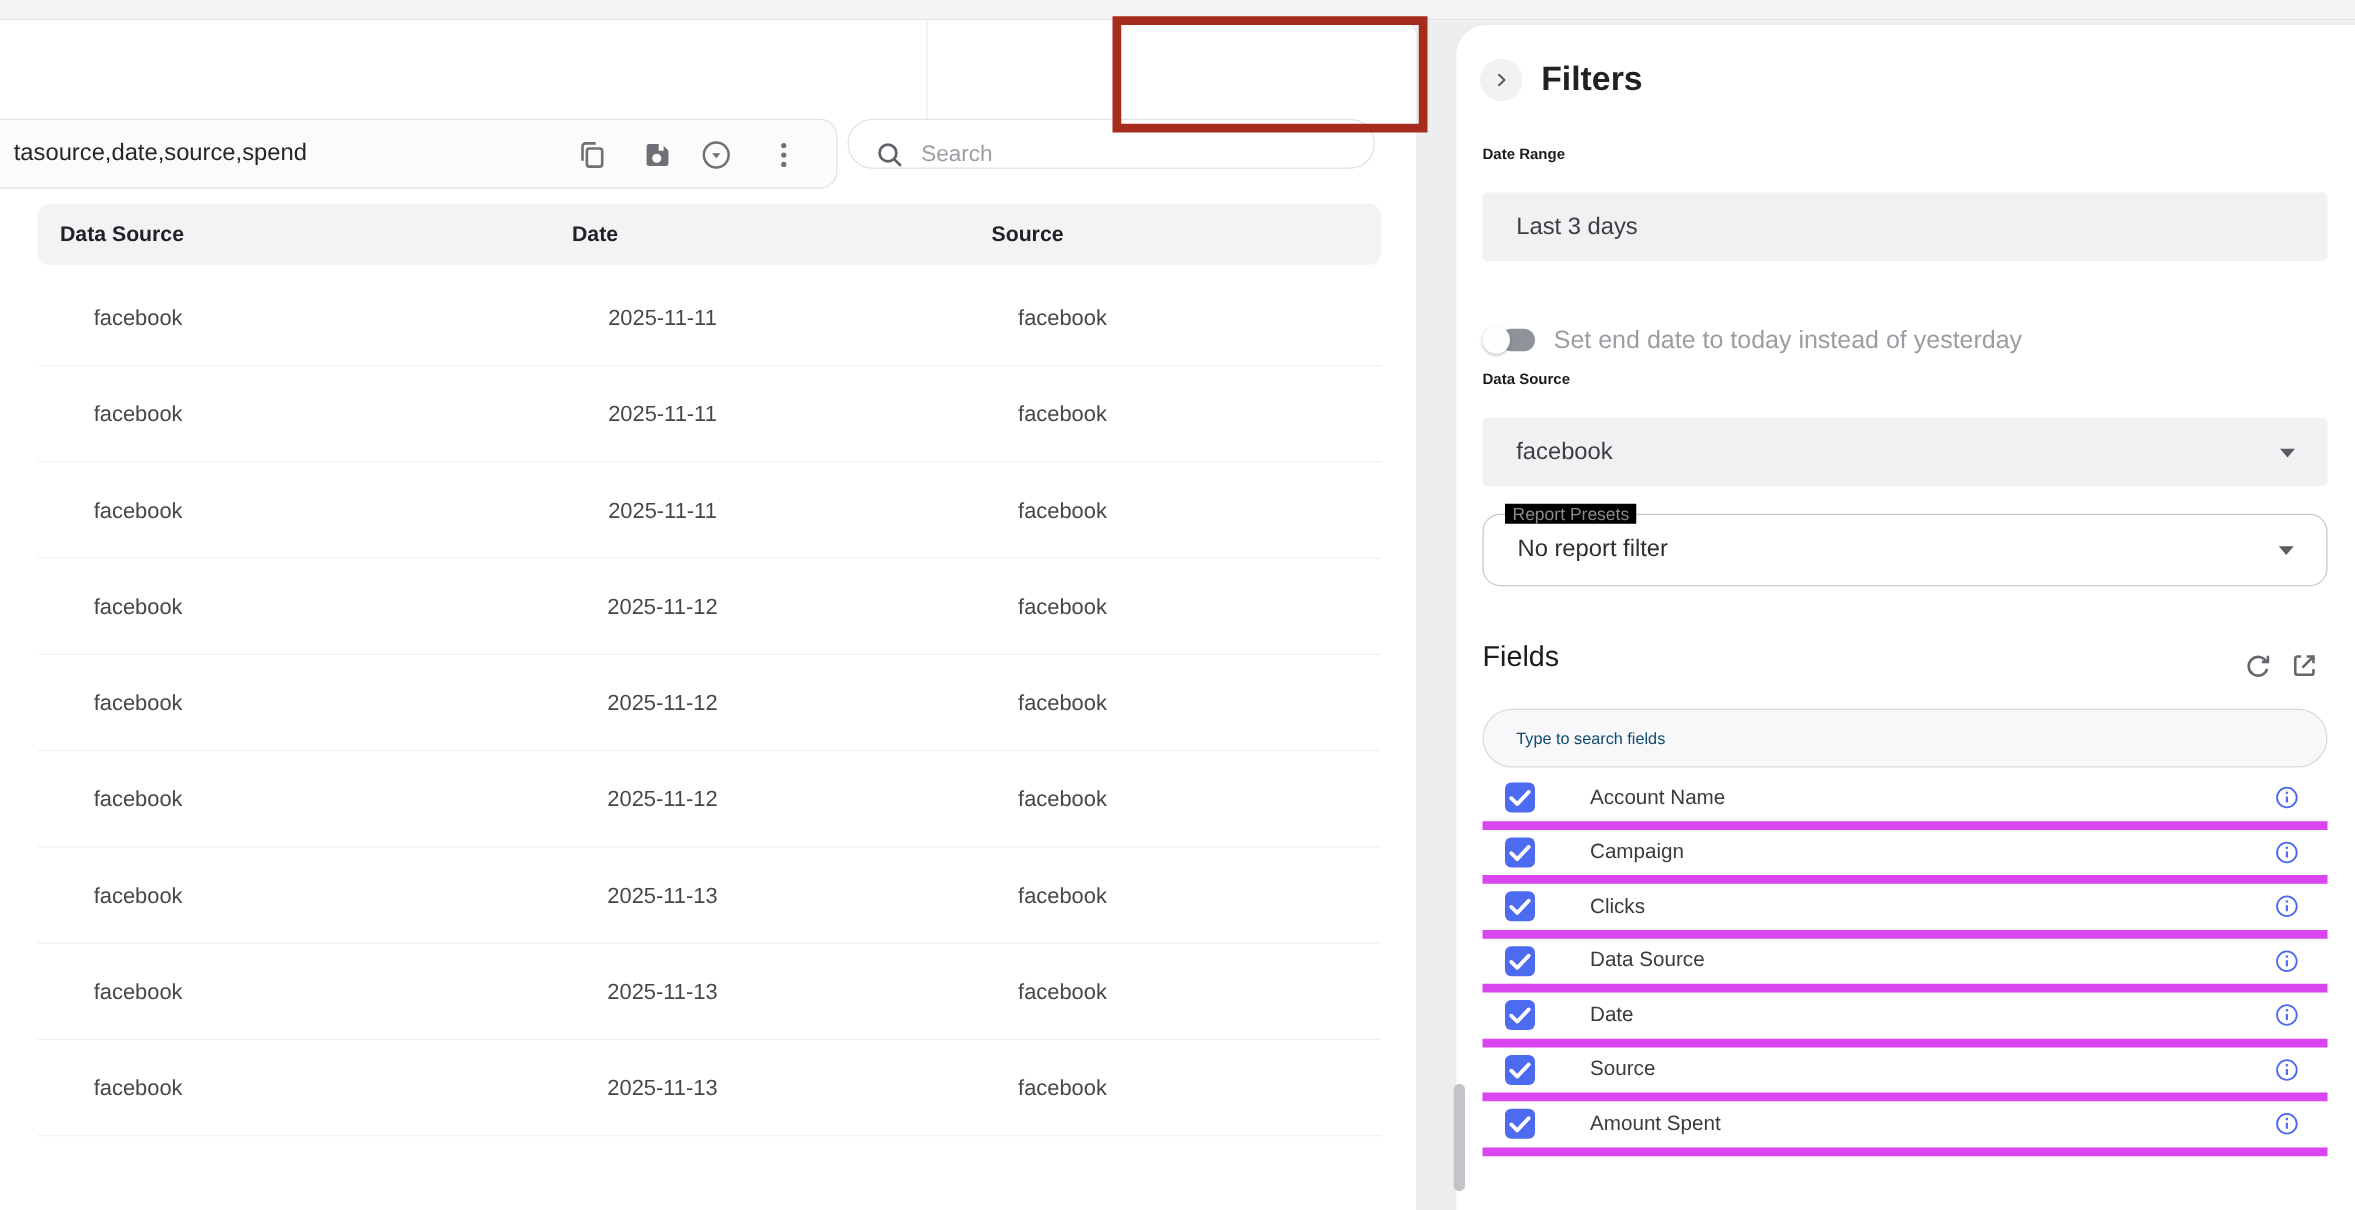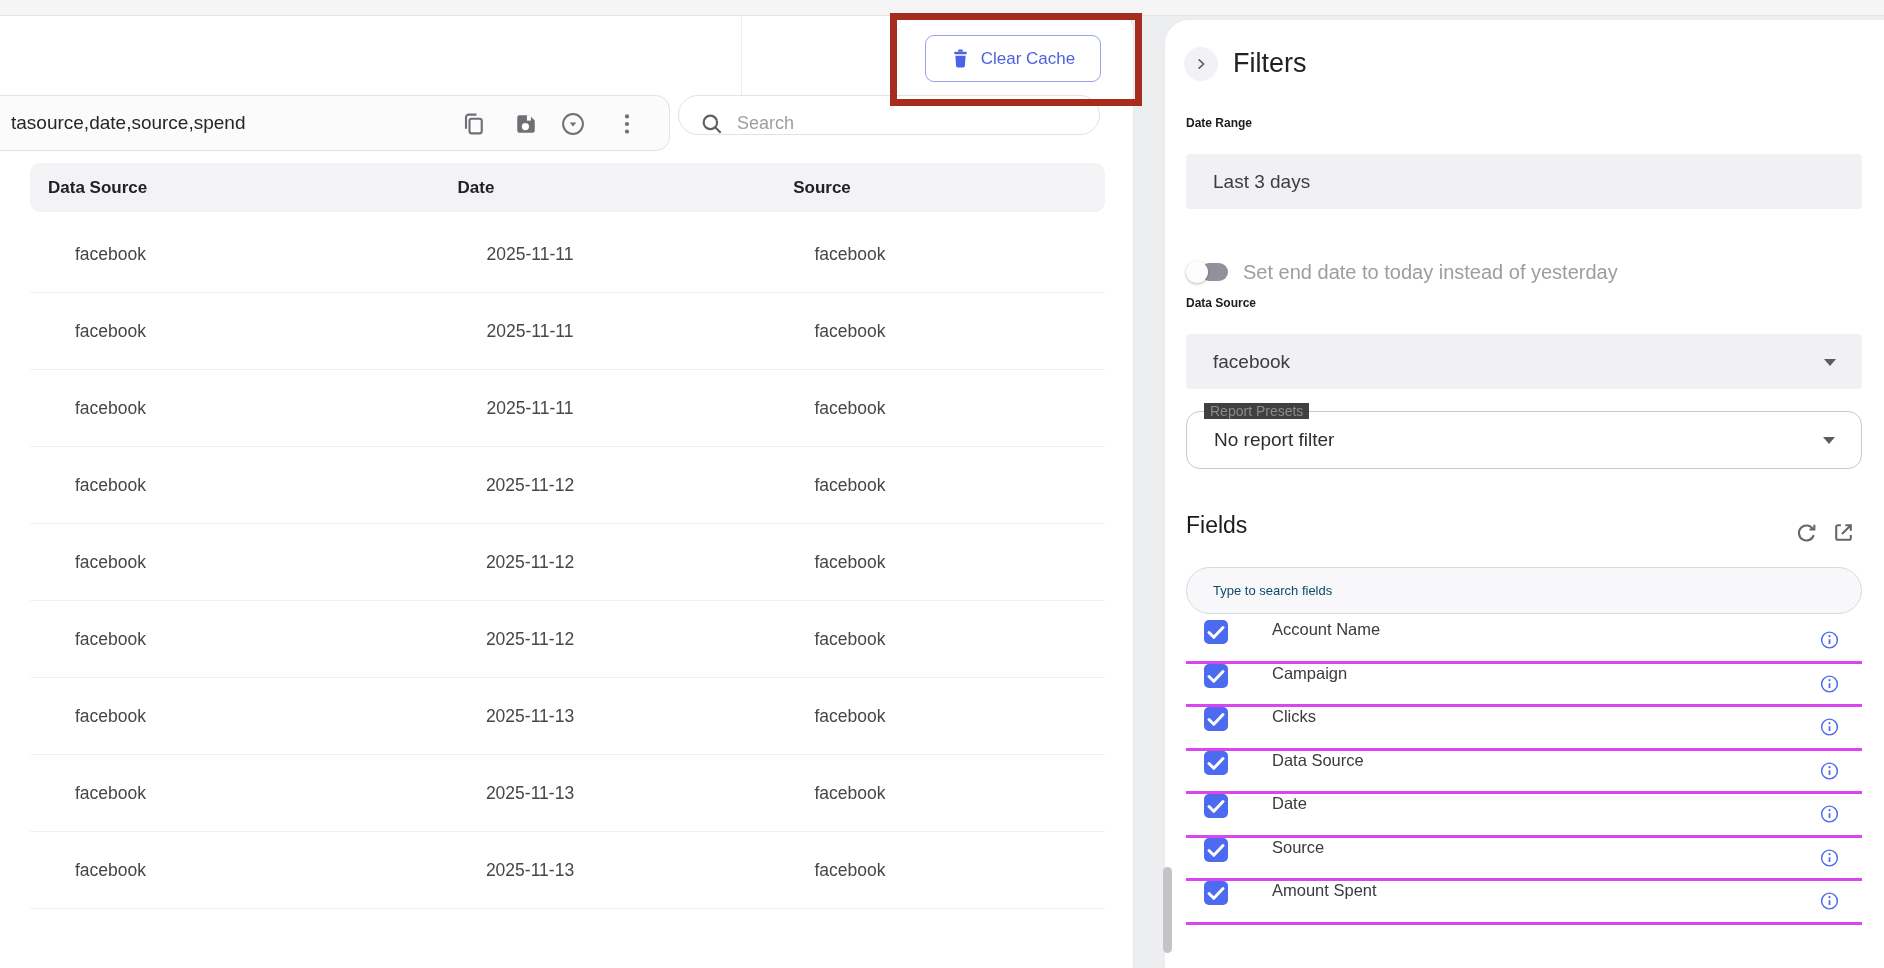--- a/index.html
+++ b/index.html
@@ -106,16 +106,6 @@
 <div class="main-card">
   <div class="top-divider"></div>
 
-  <button class="clear-cache-btn">
-    <span>
-      <svg width="19" height="21" viewBox="0 0 24 26" fill="#4c63e8">
-        <rect x="9" y="1.5" width="6" height="3" rx="1.2"></rect>
-        <rect x="4" y="4.5" width="16" height="3" rx="1.5"></rect>
-        <path d="M5.5 9.5h13l-1 13a2 2 0 0 1-2 1.8h-7a2 2 0 0 1-2-1.8l-1-13z"></path>
-      </svg>
-    </span>
-    <span>Clear Cache</span>
-  </button>
 
   <div class="pill toolbar-pill">
     <span class="field-expr">tasource,date,source,spend</span>

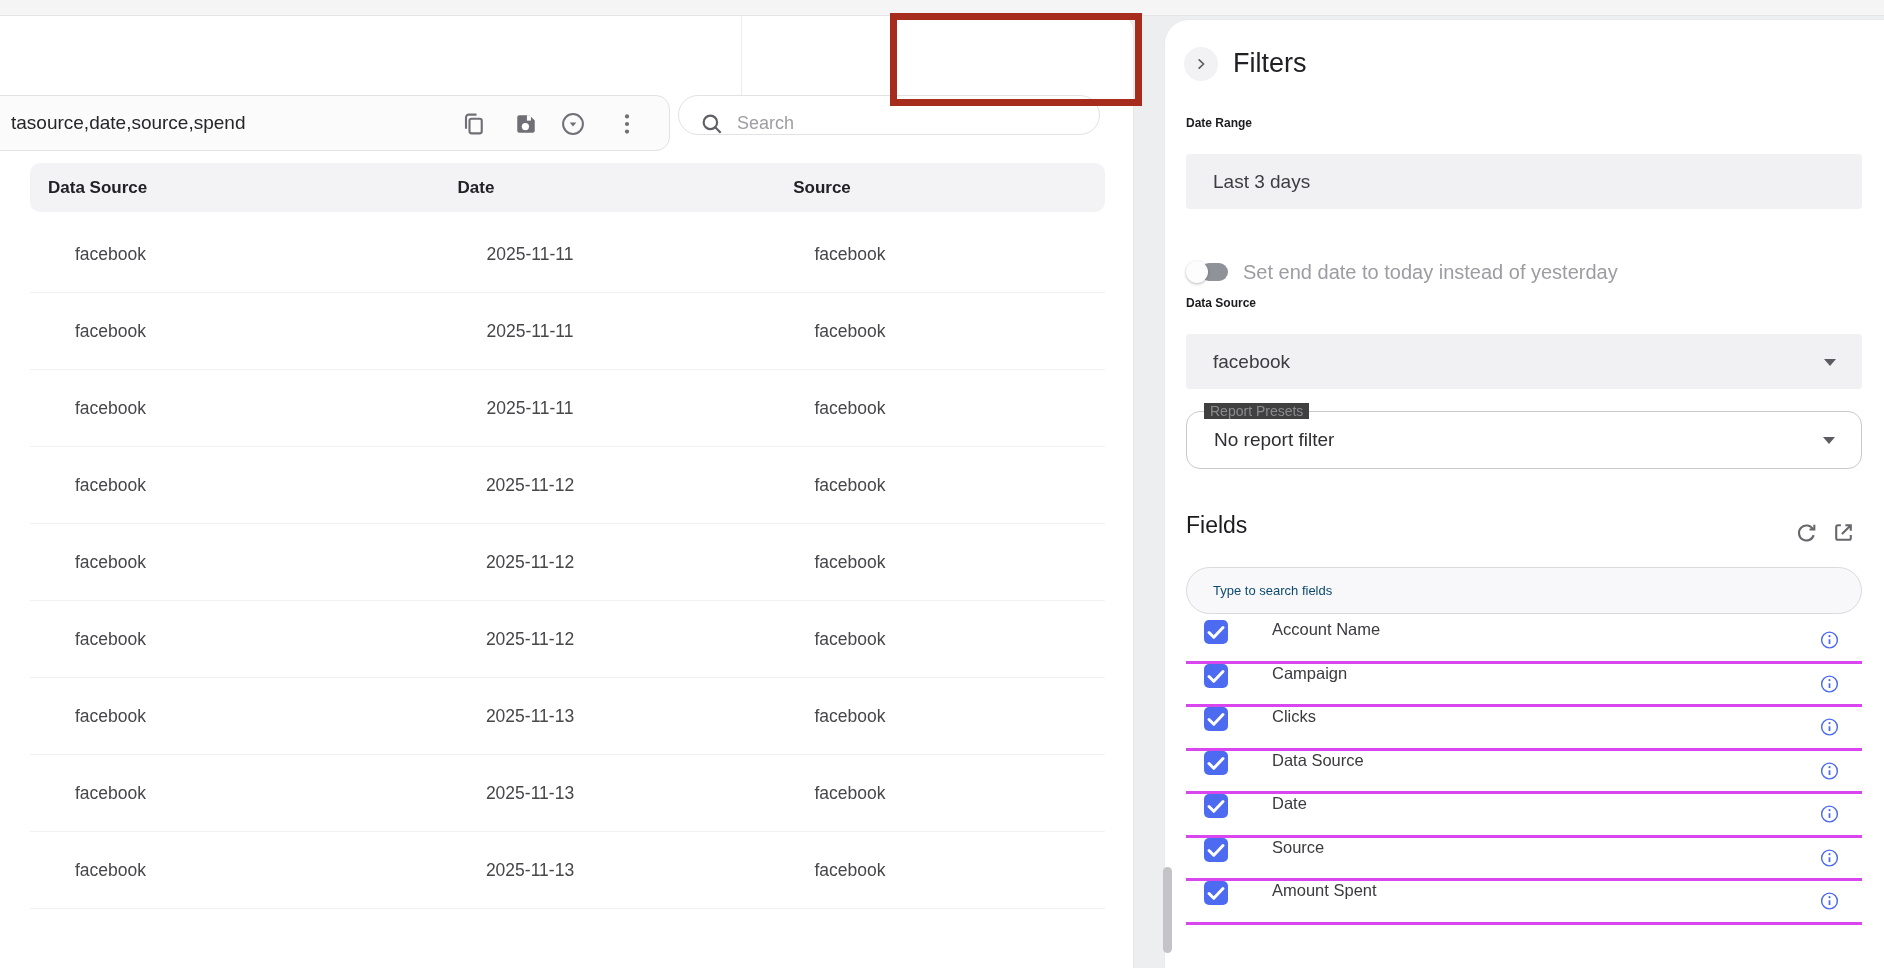--- a/index.html
+++ b/index.html
@@ -54,7 +54,7 @@
 
   .collapse-btn { position:absolute; left:19px; top:27px; width:34px; height:34px; border-radius:50%;
     background:#f2f2f4; display:flex; align-items:center; justify-content:center; color:#5a5a60; cursor:pointer; }
-  .panel-title { position:absolute; left:68px; top:28px; font-size:27px; font-weight:400; color:#202025; }
+  .panel-title { position:absolute; left:68px; top:28px; font-size:27px; font-weight:700; color:#202025; }
 
   .flabel { position:absolute; left:21px; font-size:12px; font-weight:700; color:#1c1c20; }
   .filled-input { position:absolute; left:21px; width:676px; height:55px; background:#f1f1f4;

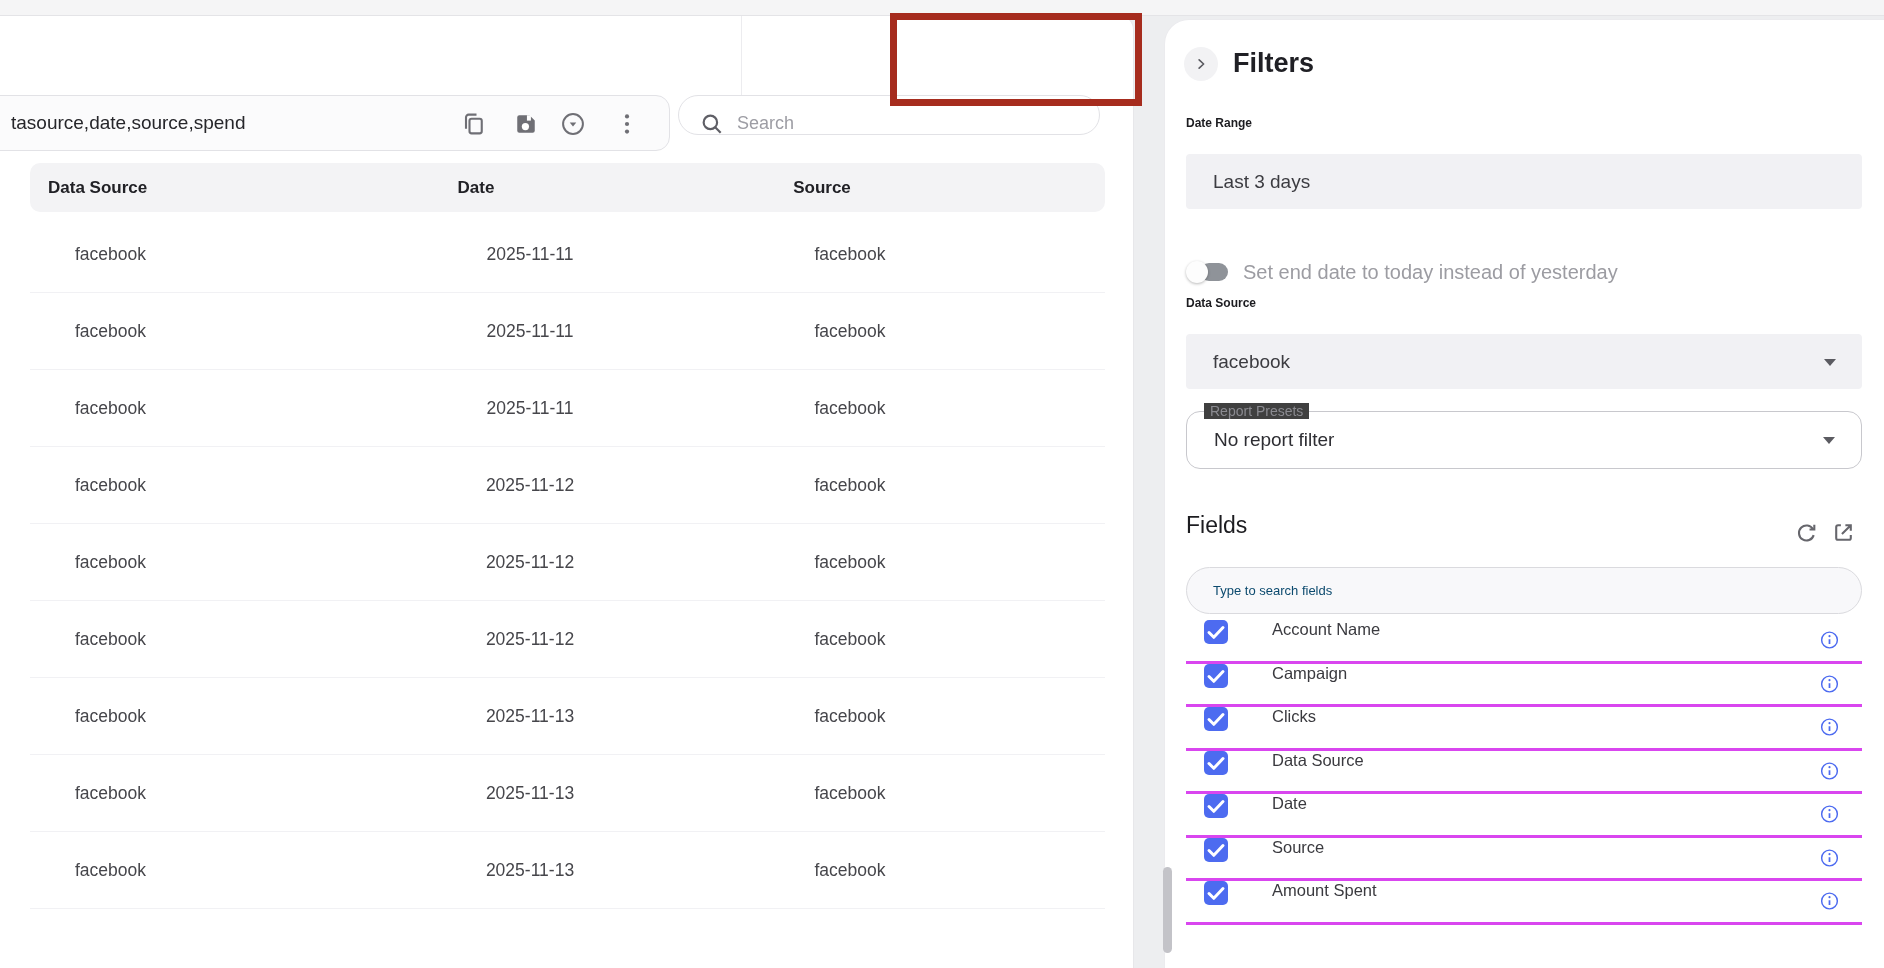--- a/index.html
+++ b/index.html
@@ -71,7 +71,7 @@
 
   .outlined-select { position:absolute; left:21px; top:391px; width:676px; height:58px;
     border:1px solid #c8c8cd; border-radius:14px; background:#fff; cursor:pointer; }
-  .outlined-select .float-label { position:absolute; left:17px; top:-9px; background:#404040;
+  .outlined-select .float-label { position:absolute; left:17px; top:-9px; background:#000000;
     padding:0 6px; font-size:14px; color:#8a8a90; }
   .outlined-select .val { position:absolute; left:27px; line-height:56px; font-size:19px; color:#2e2e33; }
 

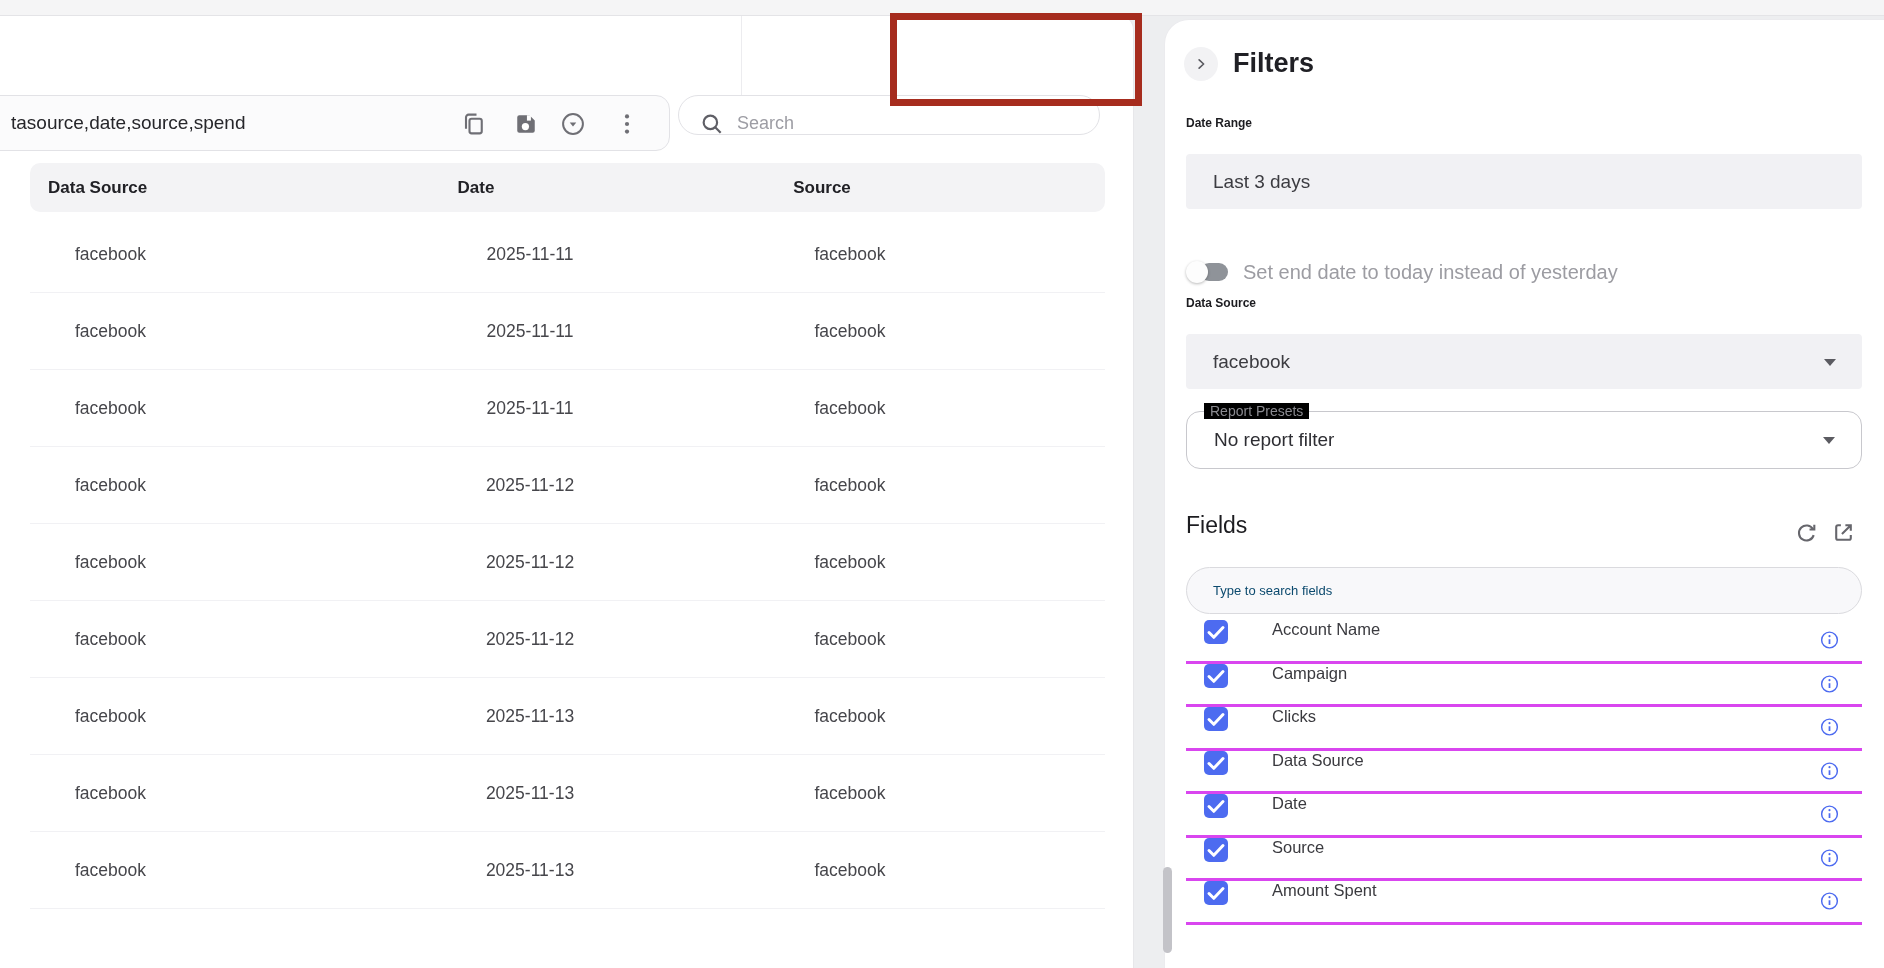--- a/index.html
+++ b/index.html
@@ -84,7 +84,7 @@
   .fields-search .ph { position:absolute; left:26px; line-height:45px; font-size:13px; color:#0c4a6e; }
 
   .field-list { position:absolute; left:21px; top:600px; width:676px; }
-  .field-row { position:relative; height:43.5px; display:flex; border-bottom:3px solid #d946ef; }
+  .field-row { position:relative; height:43.5px; display:flex; align-items:center; border-bottom:7px solid #d946ef; }
   .field-row.highlight { background:#e9ecfb; border-bottom-color:#e9ecfb;margin-top:43px; }
   .checkbox { position:relative; margin-left:18px; width:24px; height:24px; border-radius:5px; flex:0 0 auto; cursor:pointer; }
   .checkbox.checked { background:#4d6bf0; }

